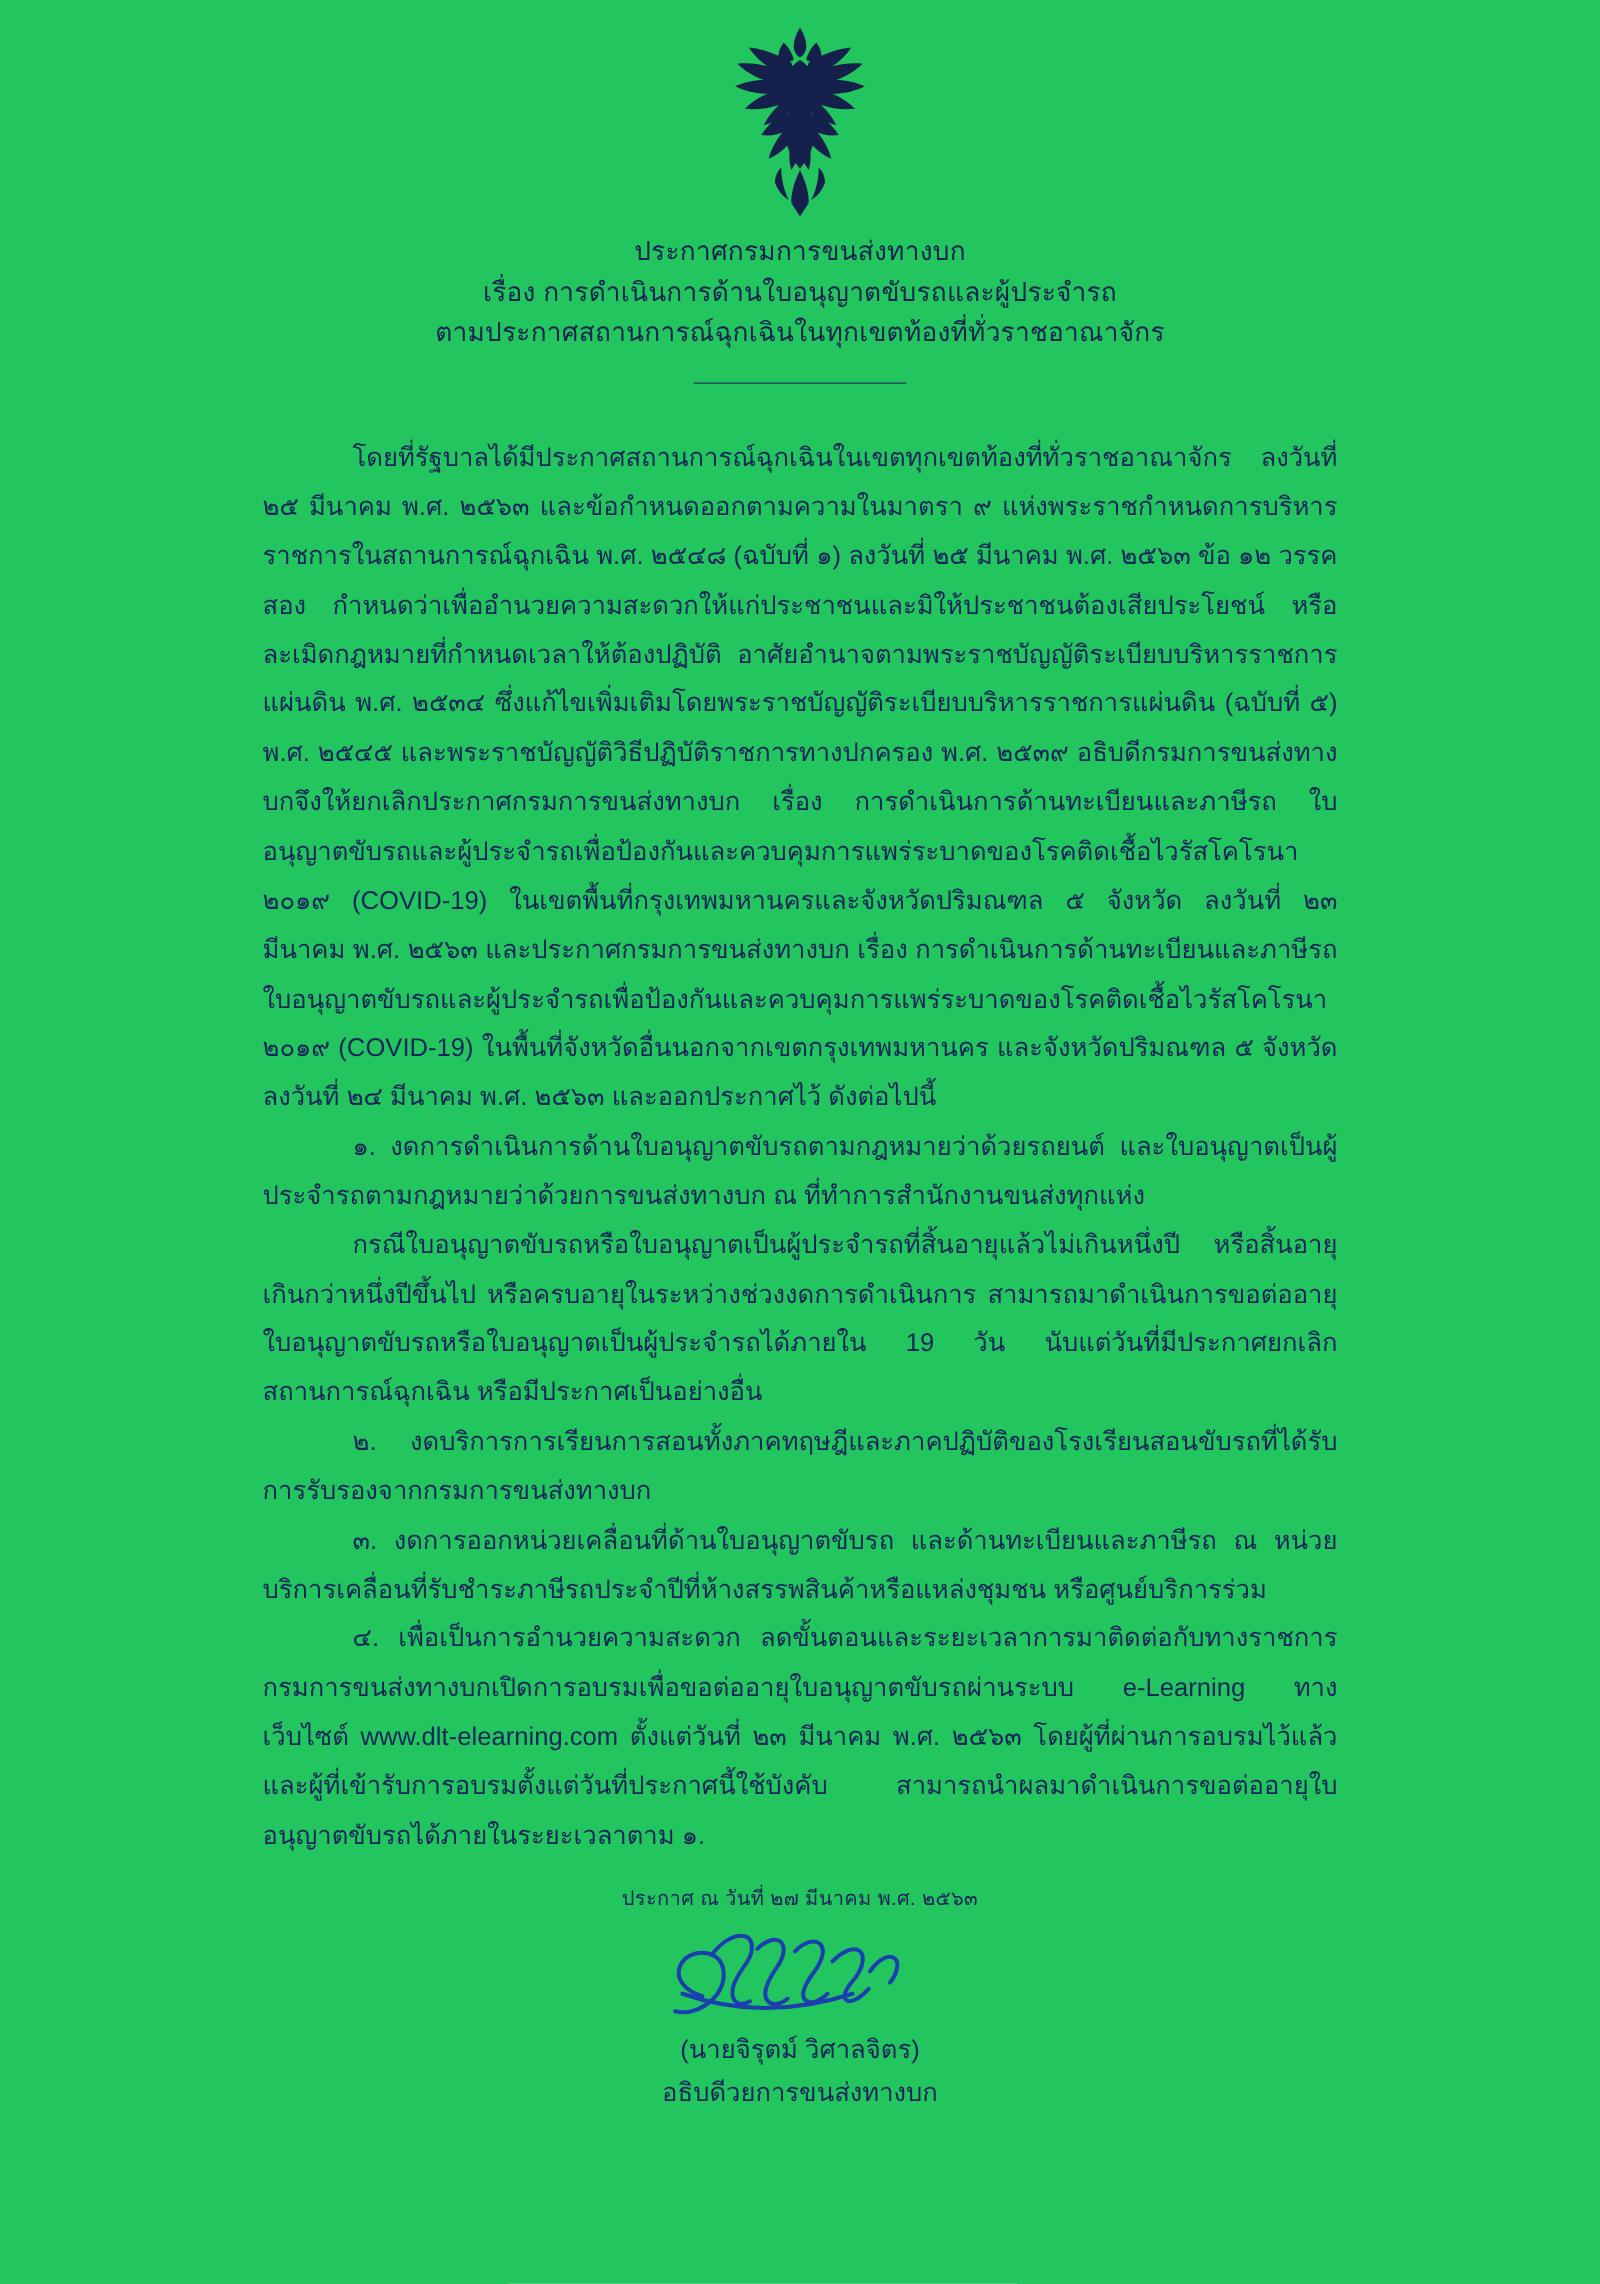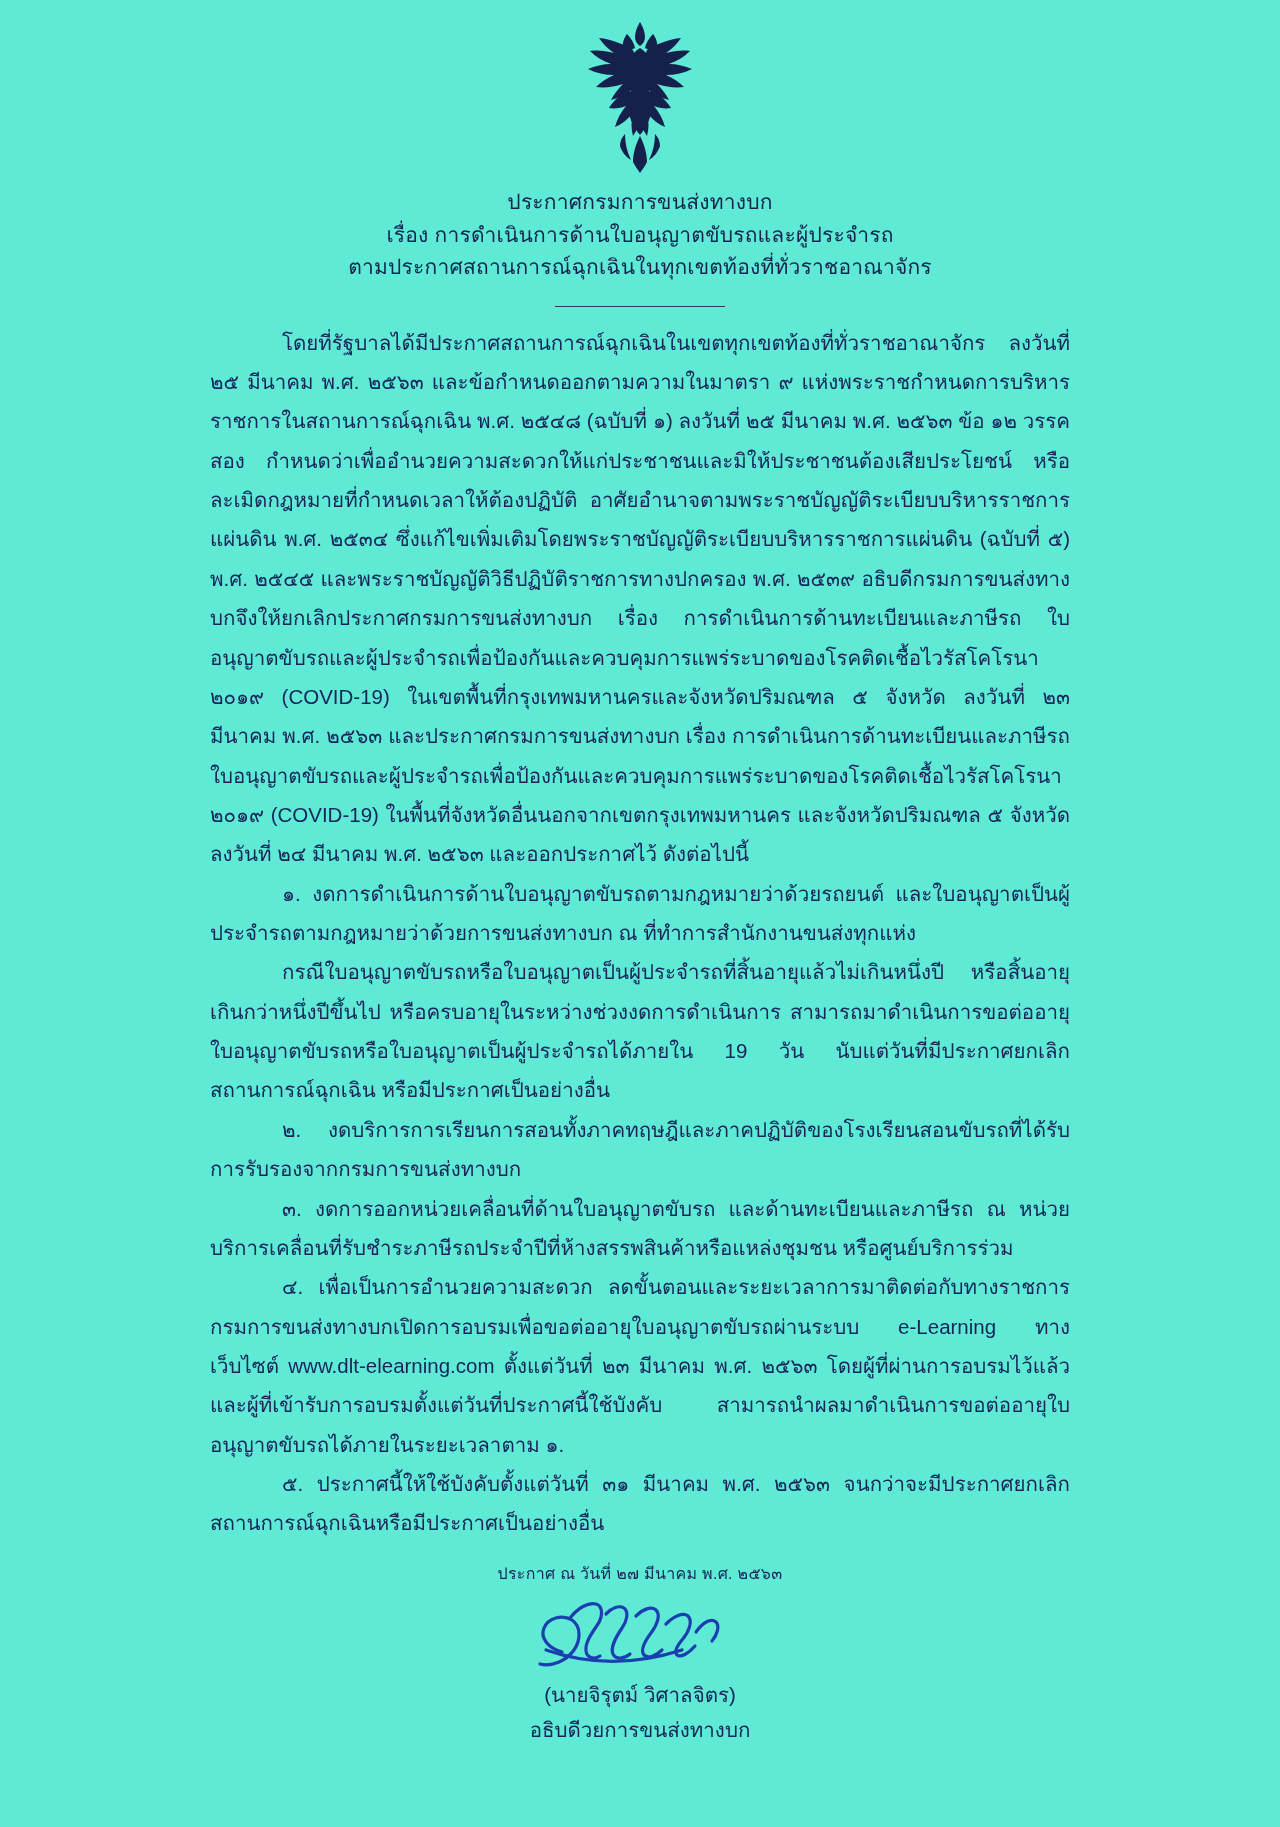--- a/index.html
+++ b/index.html
@@ -22,7 +22,7 @@
     height: 1827px;
     box-sizing: border-box;
     padding: 0;
-    background: #5eead4;
+    background: #22c55e;
   }
 
   

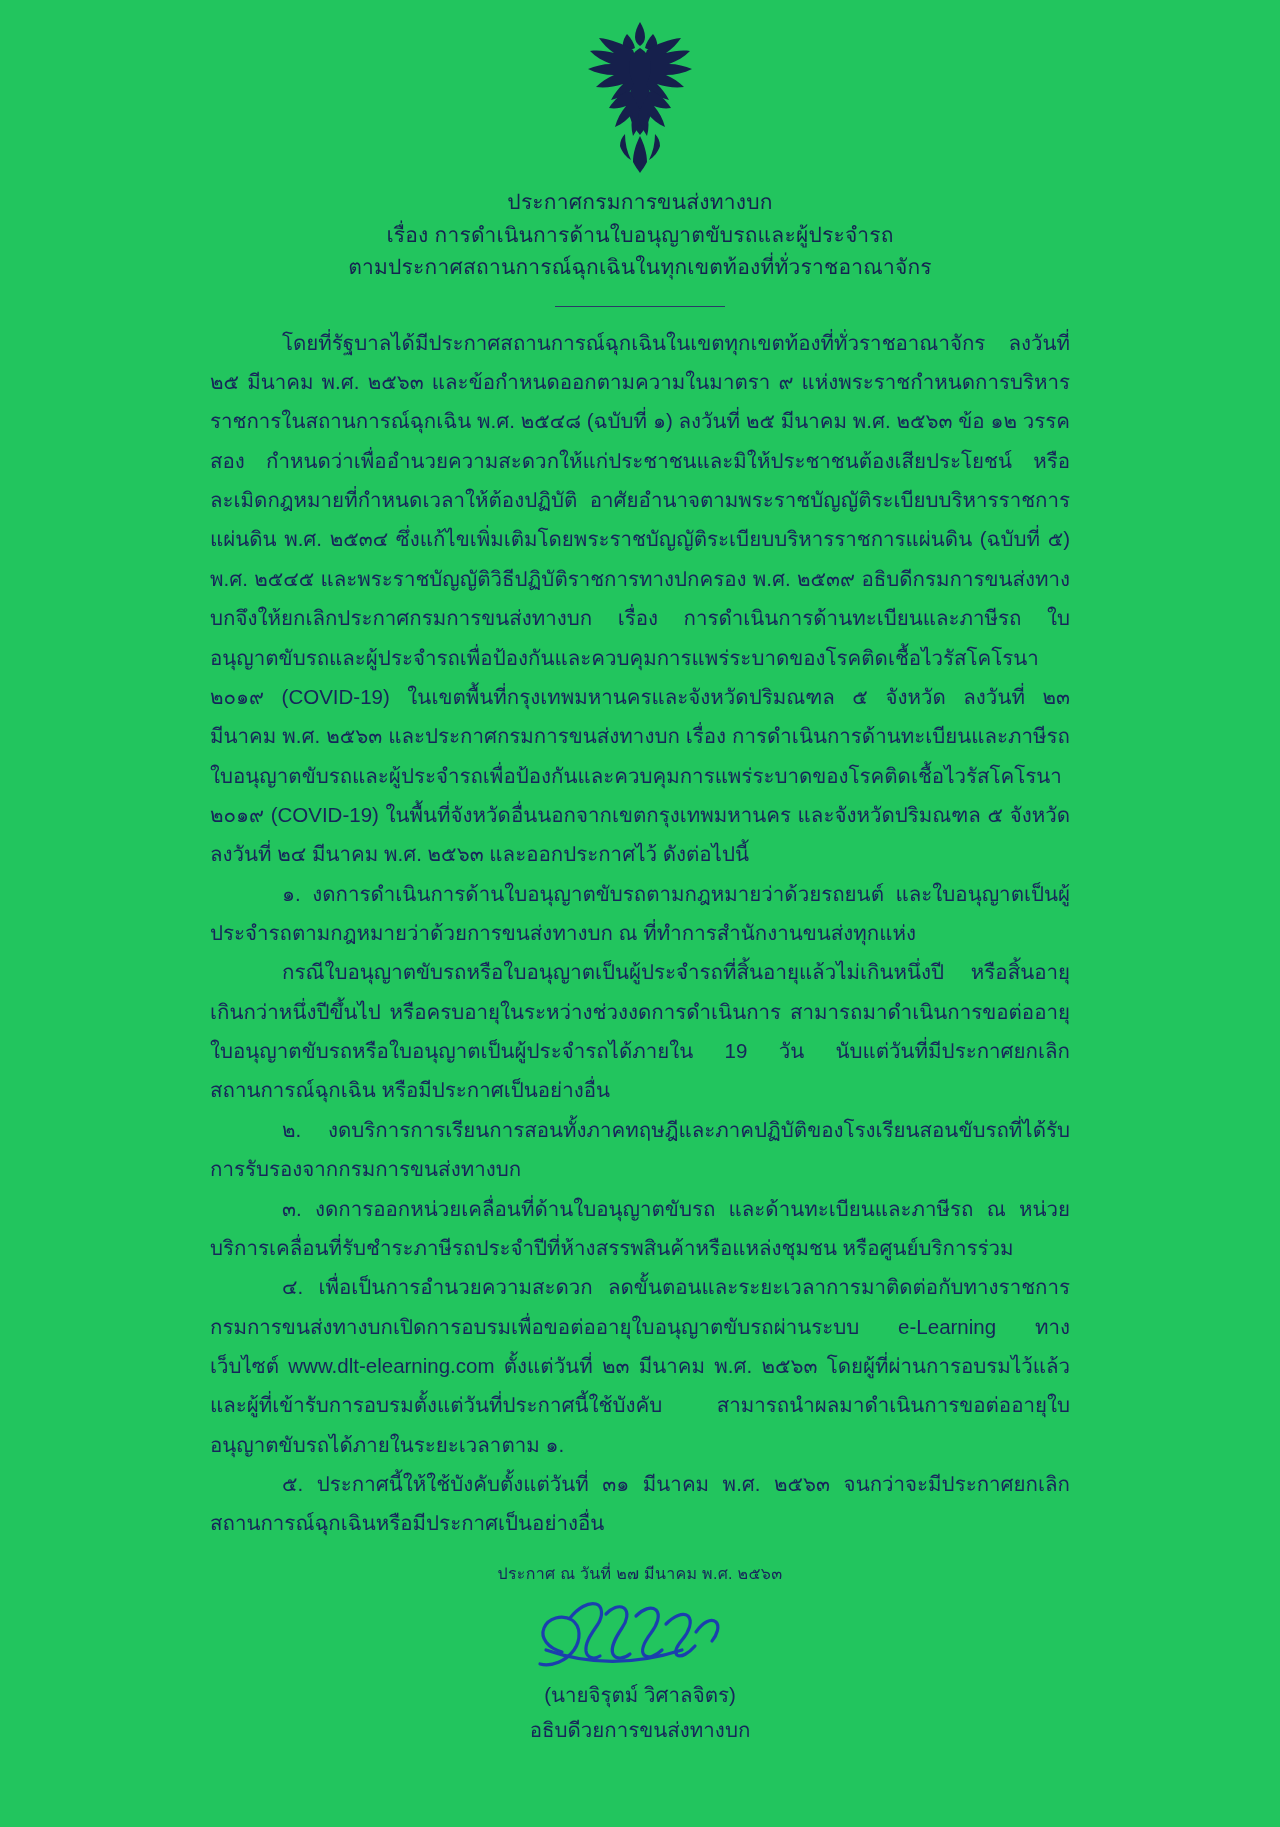--- a/index.html
+++ b/index.html
@@ -58,7 +58,7 @@
 
   
   .body {
-    margin: 16px auto 0 auto;
+    margin: 40px auto 0 auto;
     width: 860px;
     font-size: 20.5px;
     line-height: 1.92;

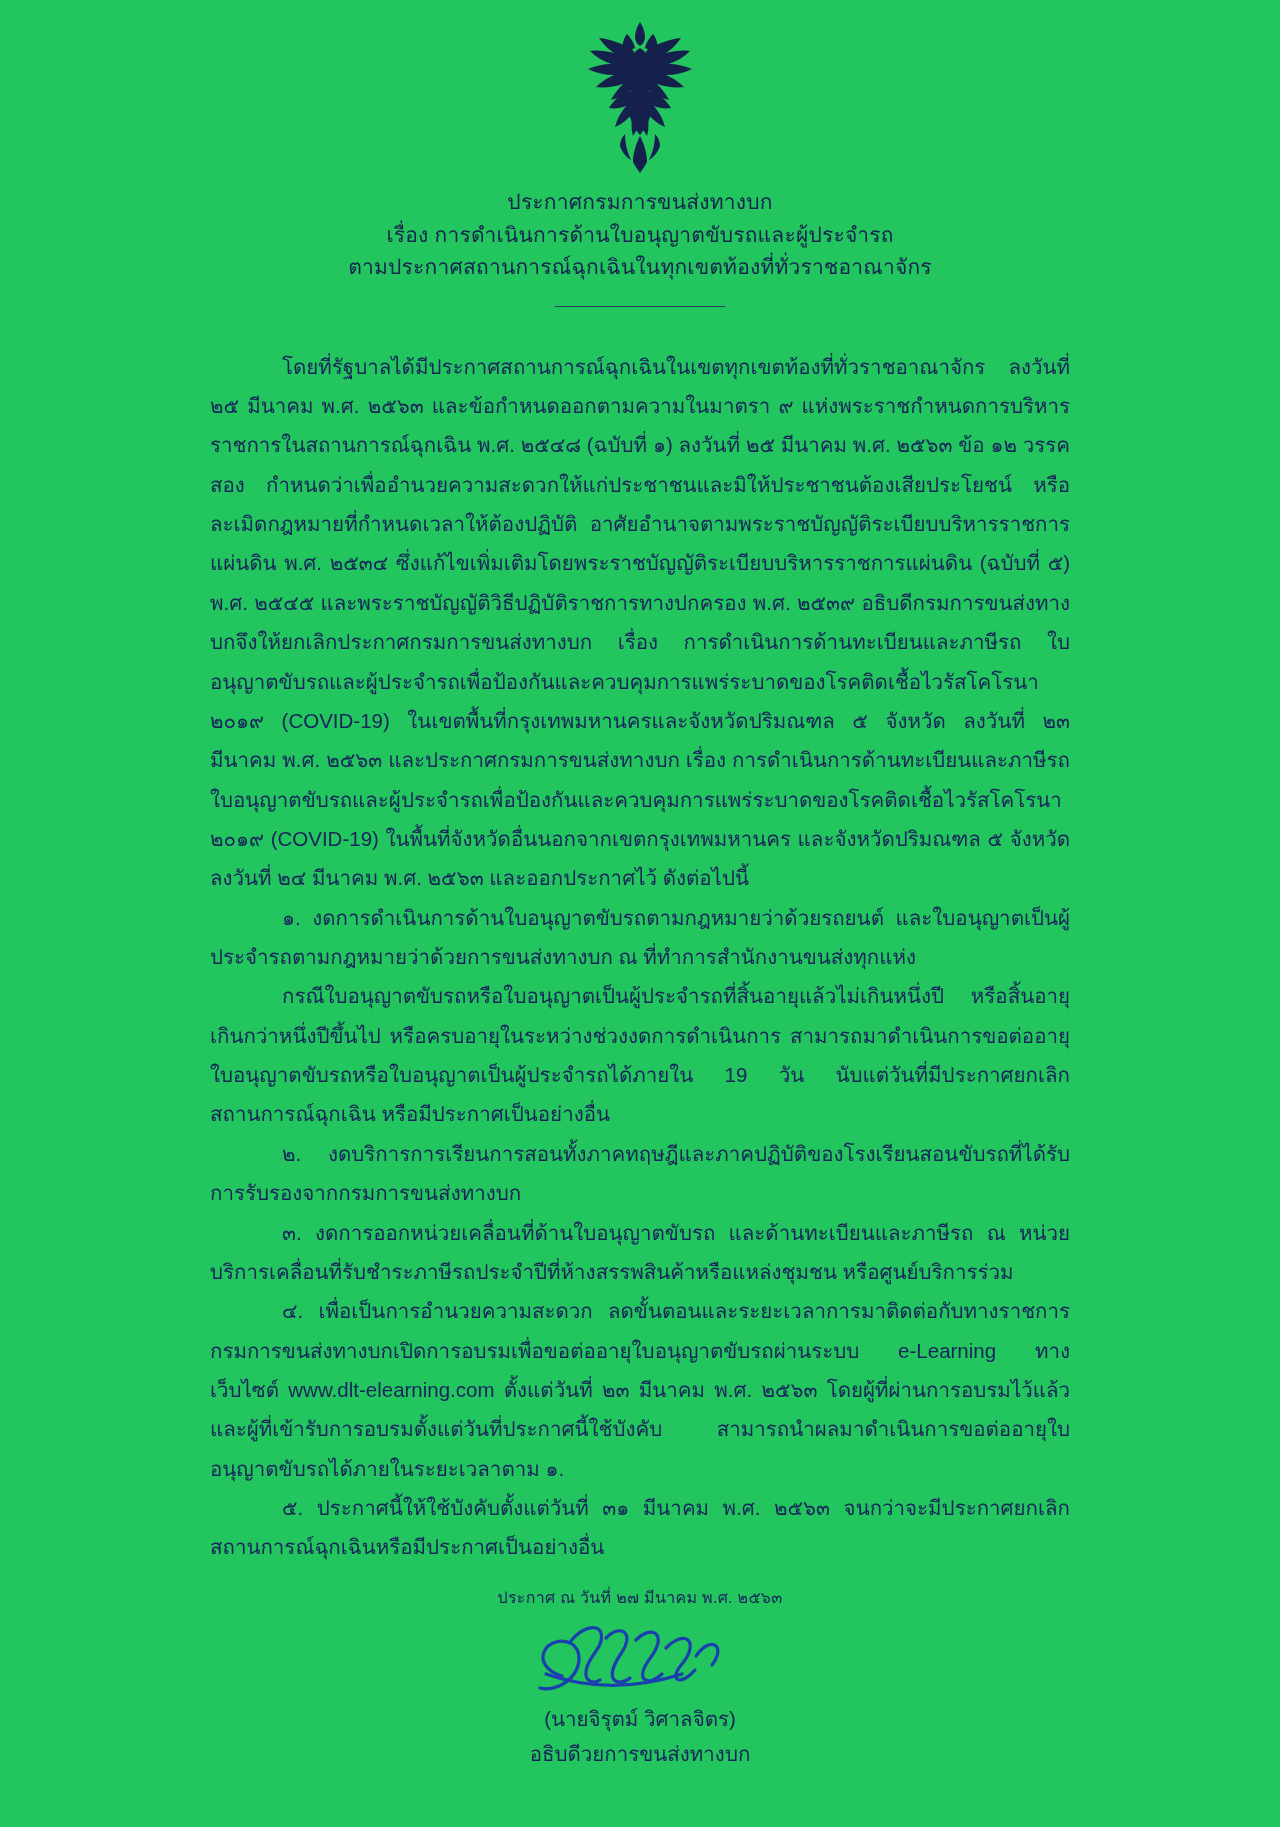--- a/index.html
+++ b/index.html
@@ -141,7 +141,6 @@
     <p class="para">๒. งดบริการการเรียนการสอนทั้งภาคทฤษฎีและภาคปฏิบัติของโรงเรียนสอนขับรถที่ได้รับการรับรองจากกรมการขนส่งทางบก</p>
     <p class="para">๓. งดการออกหน่วยเคลื่อนที่ด้านใบอนุญาตขับรถ และด้านทะเบียนและภาษีรถ ณ หน่วยบริการเคลื่อนที่รับชำระภาษีรถประจำปีที่ห้างสรรพสินค้าหรือแหล่งชุมชน หรือศูนย์บริการร่วม</p>
     <p class="para">๔. เพื่อเป็นการอำนวยความสะดวก ลดขั้นตอนและระยะเวลาการมาติดต่อกับทางราชการ กรมการขนส่งทางบกเปิดการอบรมเพื่อขอต่ออายุใบอนุญาตขับรถผ่านระบบ e-Learning ทางเว็บไซต์ www.dlt-elearning.com ตั้งแต่วันที่ ๒๓ มีนาคม พ.ศ. ๒๕๖๓ โดยผู้ที่ผ่านการอบรมไว้แล้ว และผู้ที่เข้ารับการอบรมตั้งแต่วันที่ประกาศนี้ใช้บังคับ สามารถนำผลมาดำเนินการขอต่ออายุใบอนุญาตขับรถได้ภายในระยะเวลาตาม ๑.</p>
-    <p class="para">๕. ประกาศนี้ให้ใช้บังคับตั้งแต่วันที่ ๓๑ มีนาคม พ.ศ. ๒๕๖๓ จนกว่าจะมีประกาศยกเลิกสถานการณ์ฉุกเฉินหรือมีประกาศเป็นอย่างอื่น</p>
   </div>
 
   <div class="sig-date">ประกาศ ณ วันที่ ๒๗ มีนาคม พ.ศ. ๒๕๖๓</div>

